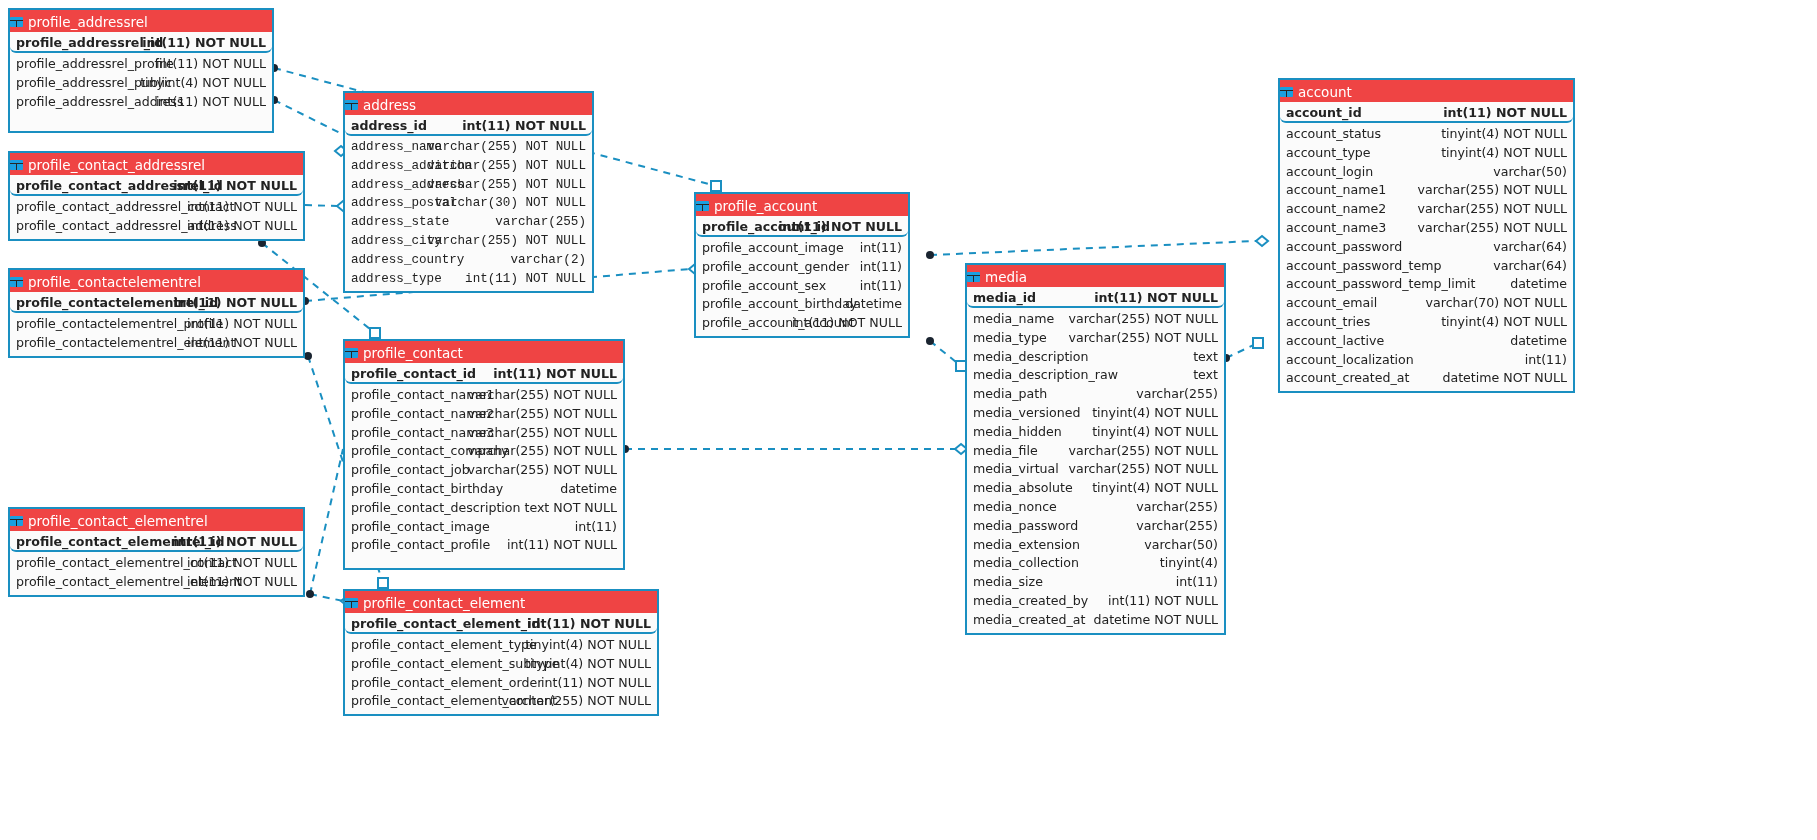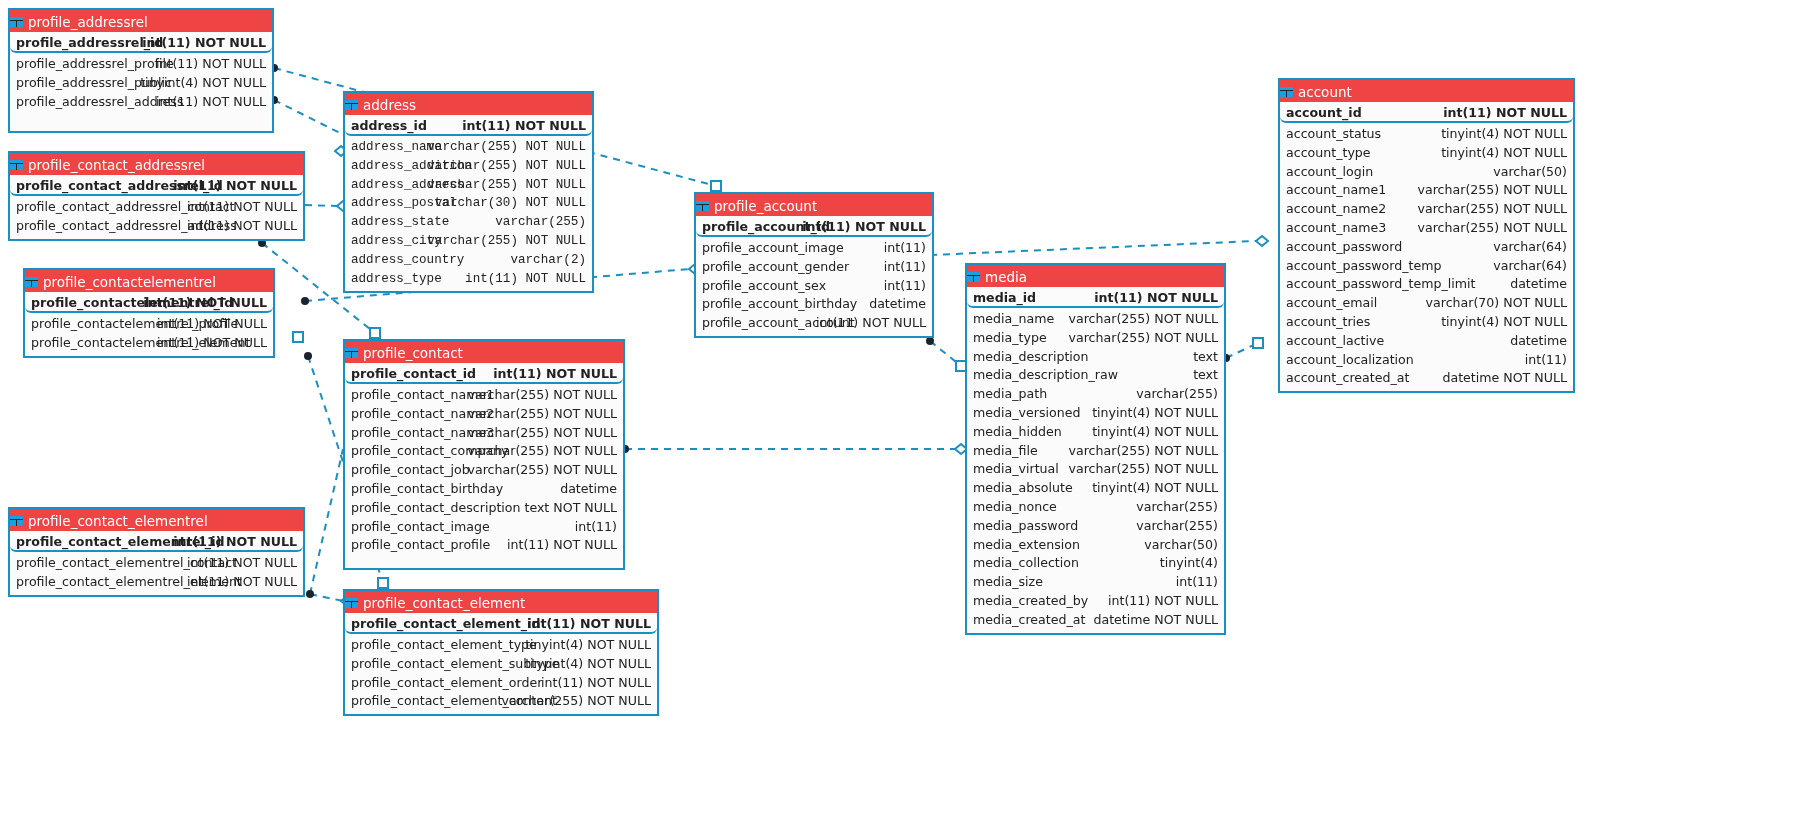--- a/index.html
+++ b/index.html
@@ -270,7 +270,7 @@
           </div>
         </div>
       </div>
-      <div class="tbl" style="left: 694px; top: 192px; width: 240px;">
+      <div class="tbl" style="left: 694px; top: 192px; width: 216px;">
         <div class="tbl-title"><span class="ticon"></span><span class="tname">profile_account</span></div>
         <div class="row pk-row">
           <span class="cname">profile_account_id</span>

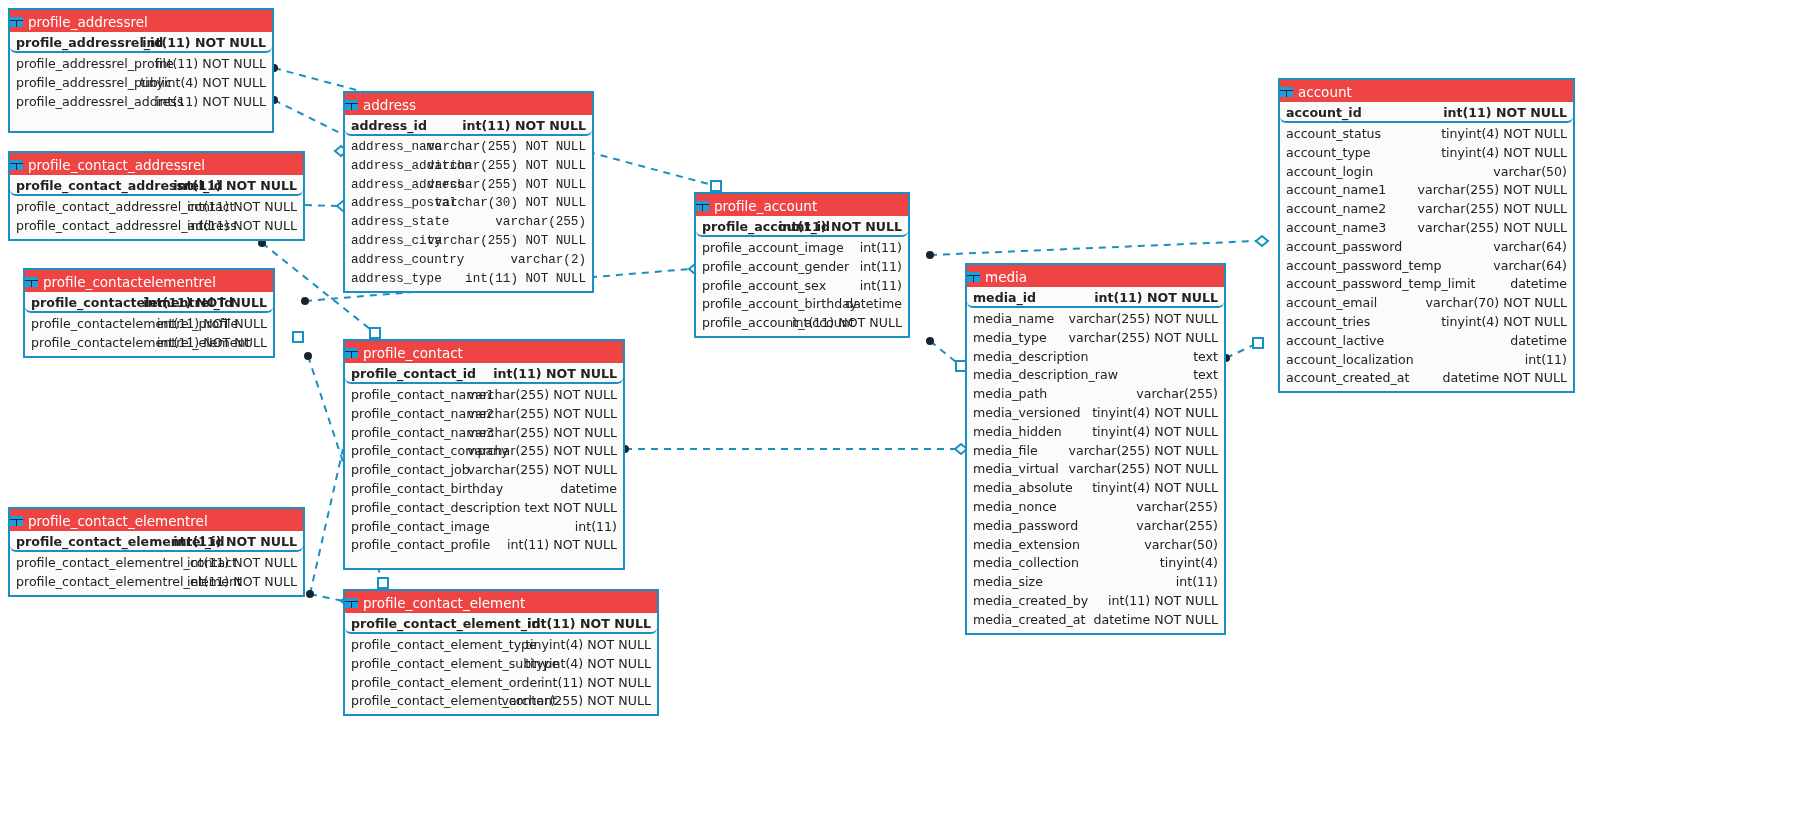--- a/index.html
+++ b/index.html
@@ -125,7 +125,7 @@
           </div>
         </div>
       </div>
-      <div class="tbl" style="left: 23px; top: 268px; width: 252px;">
+      <div class="tbl" style="left: 8px; top: 268px; width: 297px;">
         <div class="tbl-title"><span class="ticon"></span><span class="tname">profile_contactelementrel</span></div>
         <div class="row pk-row">
           <span class="cname">profile_contactelementrel_id</span>

